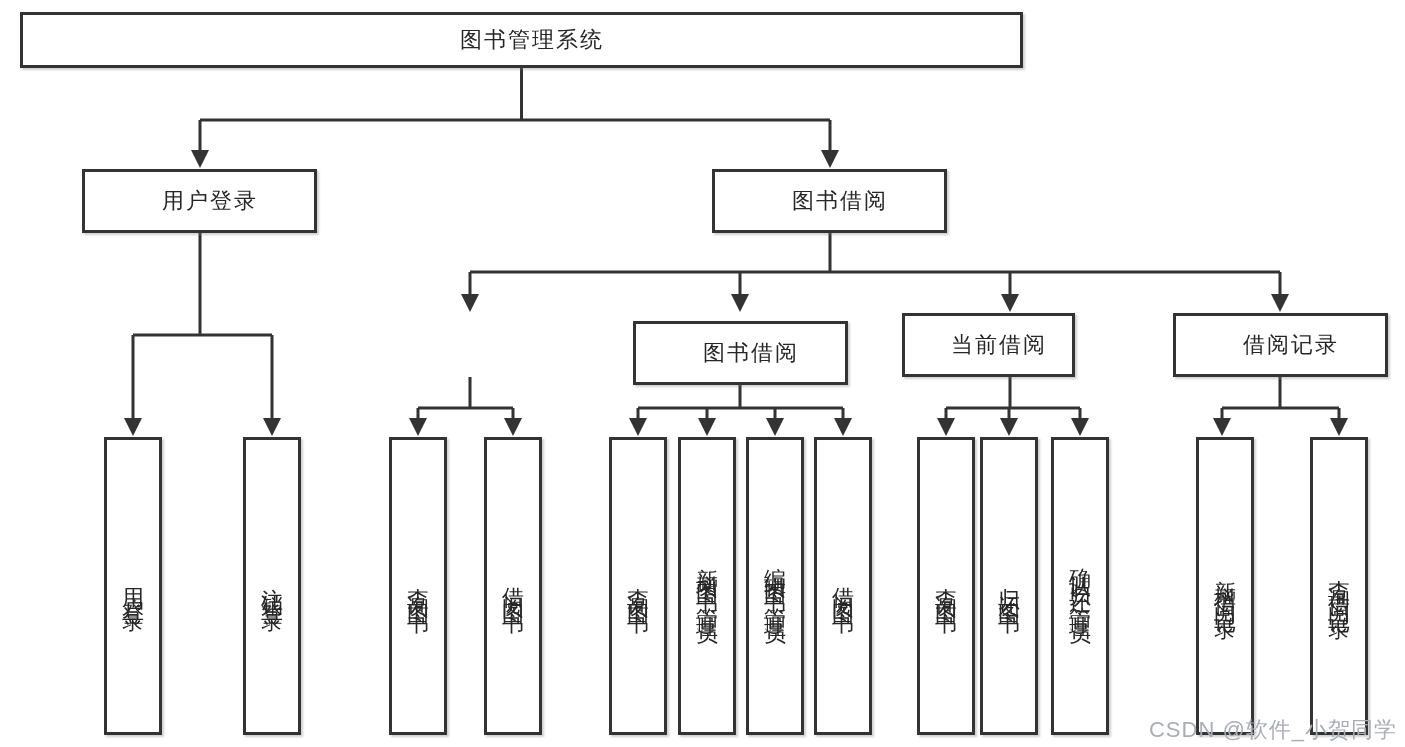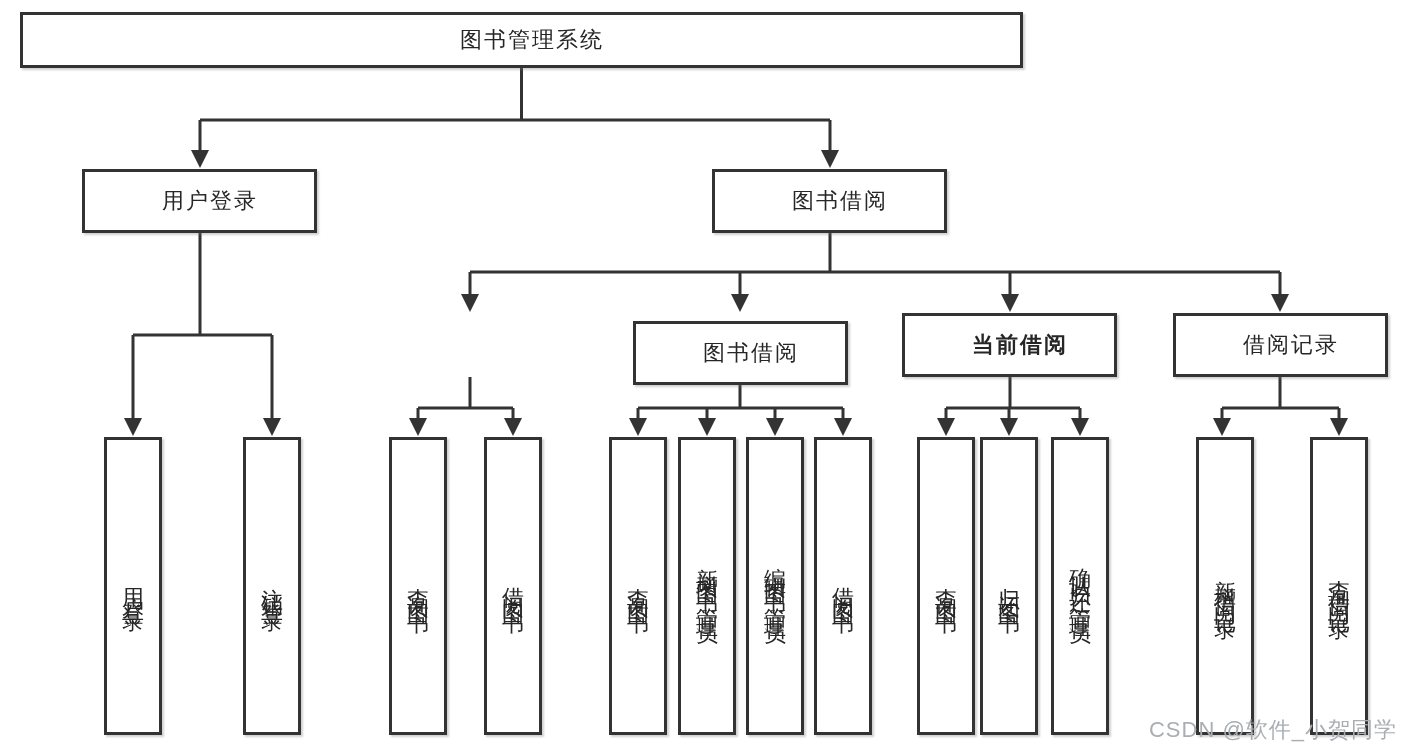--- a/index.html
+++ b/index.html
@@ -111,7 +111,7 @@
   <div class="hbox" style="left:712px; top:169px; width:235px; height:64px;">图书借阅</div>
 
   <div class="hbox" style="left:633px; top:313px; width:215px; height:64px;margin-top:8px;">图书借阅</div>
-  <div class="hbox" style="left:902px; top:313px; width:215px; height:64px;font-weight:bold;">当前借阅</div>
+  <div class="hbox" style="left:902px; top:313px; width:173px; height:64px;">当前借阅</div>
   <div class="hbox" style="left:1173px; top:313px; width:215px; height:64px;">借阅记录</div>
 
   <div class="vbox" style="left:104px;">用户登录</div>

